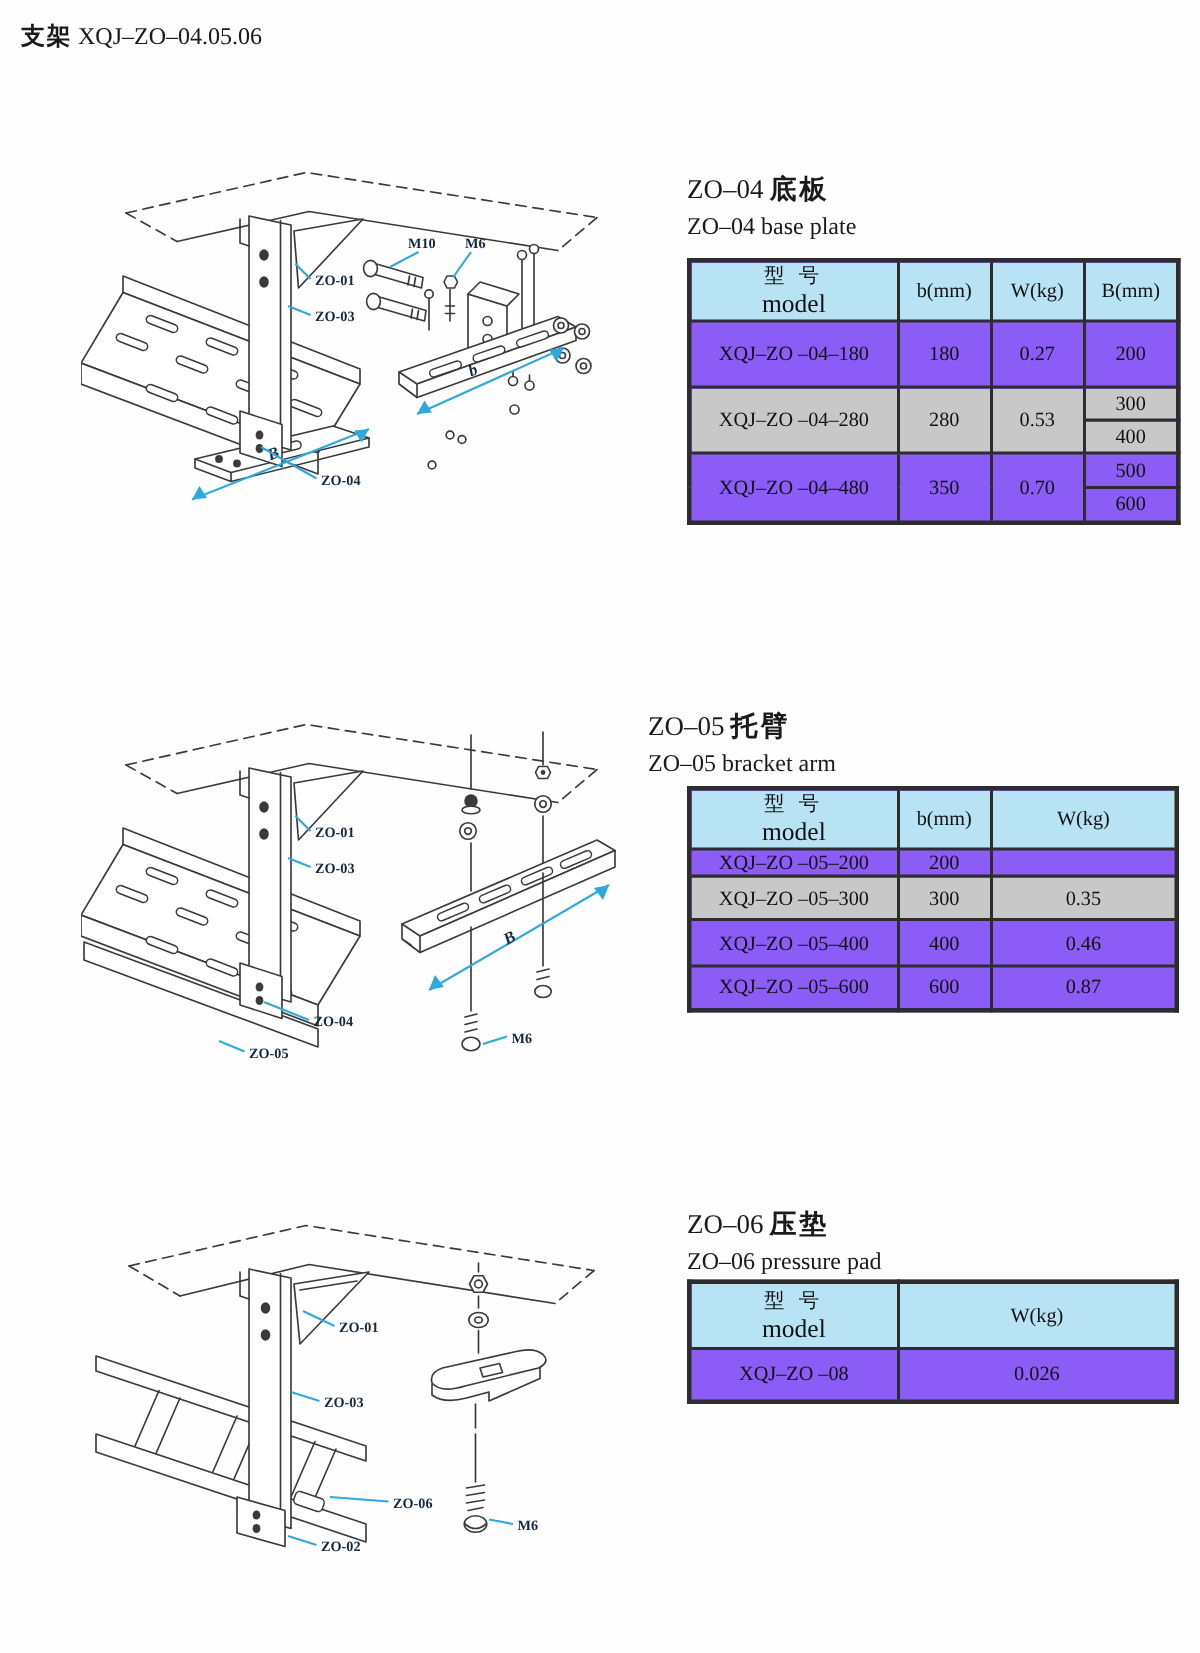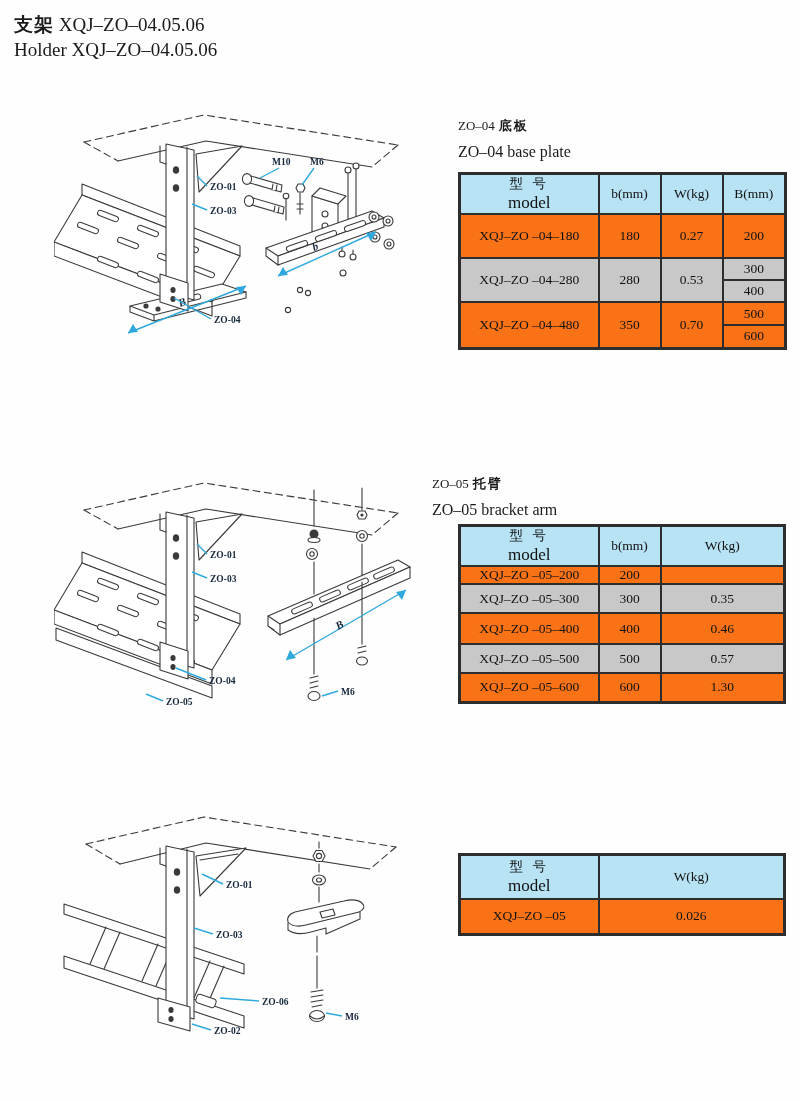--- a/index.html
+++ b/index.html
@@ -8,7 +8,7 @@
   .abs{position:absolute;}
 
   
-  .doc-title{left:14px;top:12px;line-height:25px;font-size:19px;}
+  .doc-title{left:14px;top:12px;line-height:25px;font-size:16px;}
   .doc-title .zh{font-weight:bold;letter-spacing:1px;}
   .sec-head{line-height:24px;}
   .sec-head .l1{font-size:13px;}

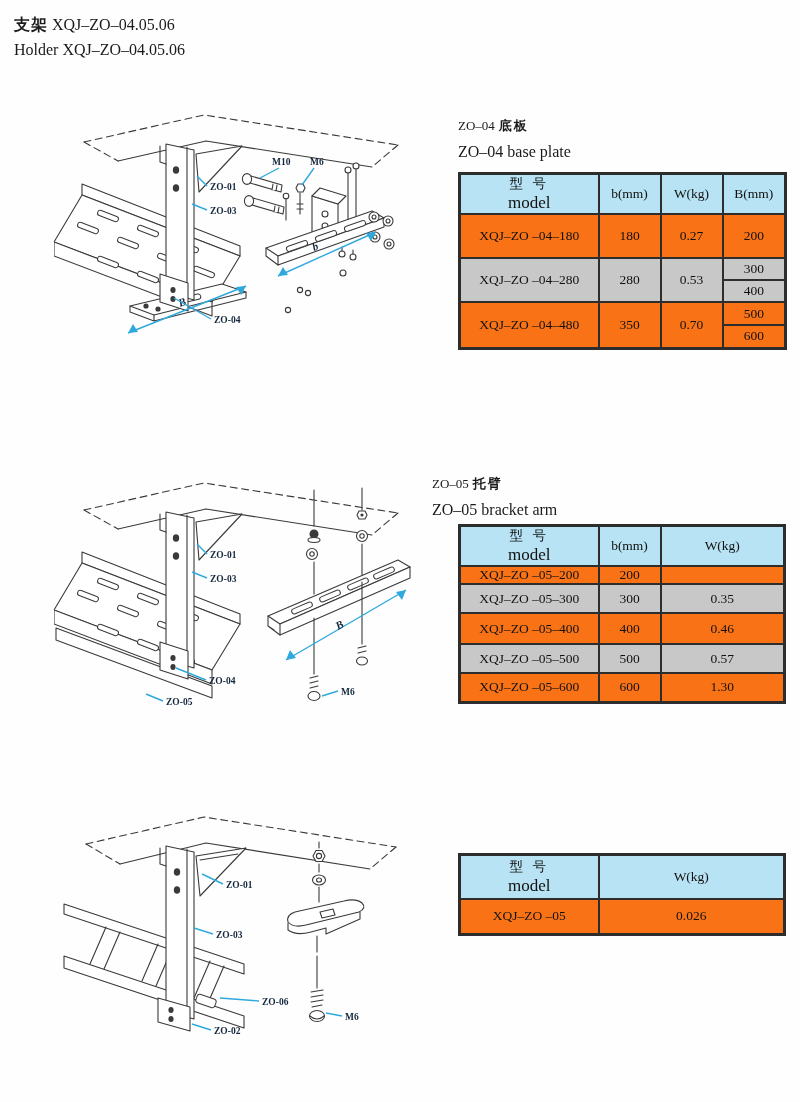--- a/index.html
+++ b/index.html
@@ -43,7 +43,6 @@
 
   <div class="abs doc-title">
     <div><span class="zh">支架</span> <span>XQJ–ZO–04.05.06</span></div>
-    <div><span>Holder</span> <span>XQJ–ZO–04.05.06</span></div>
   </div>
 
   <svg class="abs" style="left:54px;top:100px" width="400" height="245" viewBox="0 0 400 245">

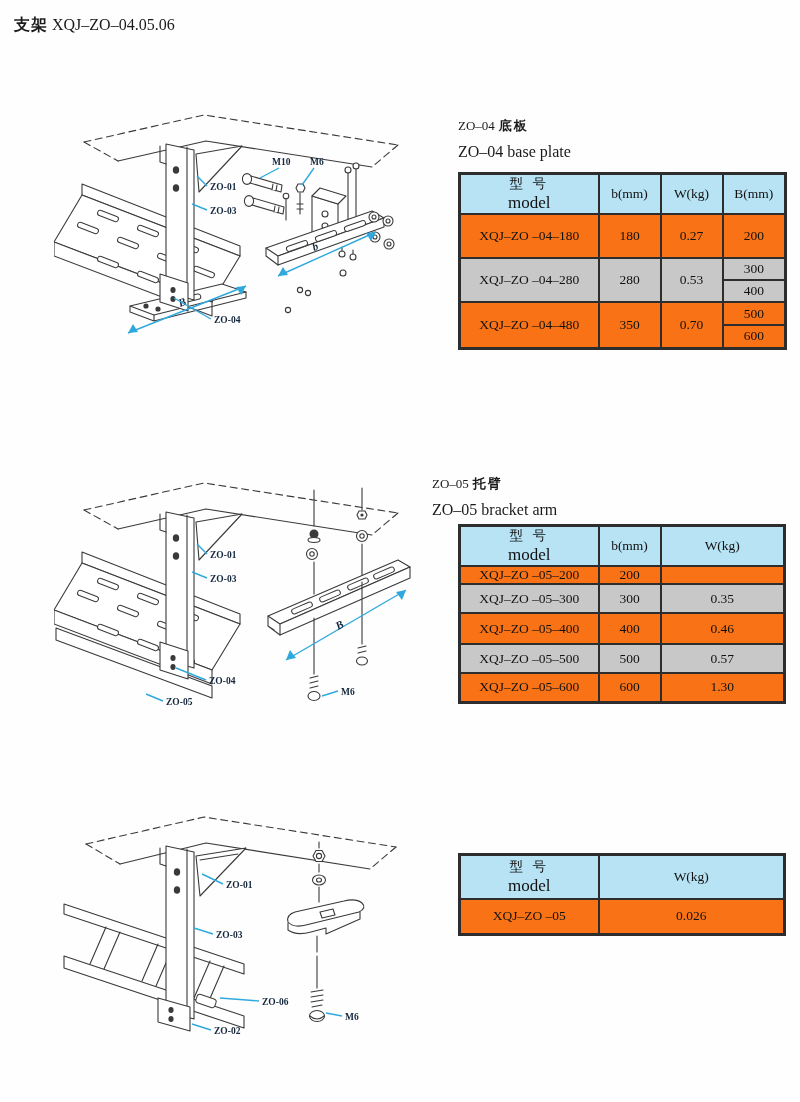--- a/index.html
+++ b/index.html
@@ -11,7 +11,7 @@
   .doc-title{left:14px;top:12px;line-height:25px;font-size:16px;}
   .doc-title .zh{font-weight:bold;letter-spacing:1px;}
   .sec-head{line-height:24px;}
-  .sec-head .l1{font-size:13px;}
+  .sec-head .l1{font-size:18px;}
   .sec-head .l1 .zh{font-weight:bold;letter-spacing:2px;margin-left:4px;}
   .sec-head .l2{font-size:16px;margin-top:2px;}
 

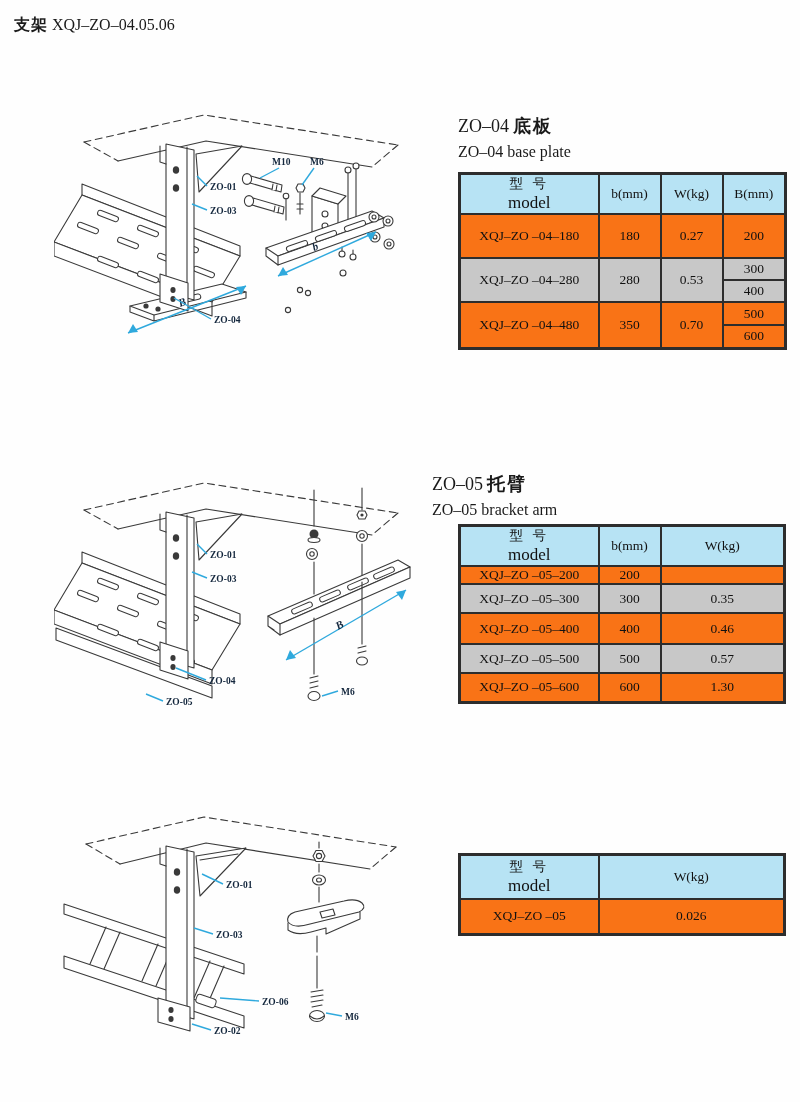--- a/index.html
+++ b/index.html
@@ -16,7 +16,7 @@
   .sec-head .l2{font-size:16px;margin-top:2px;}
 
   
-  table.spec{border-collapse:collapse;table-layout:fixed;background:#f97316;
+  table.spec{border-collapse:collapse;table-layout:fixed;background:#8b5cf6;
              font-size:13.5px;color:#111;border:3px solid #2d2d2d;}
   table.spec th,table.spec td{border:2px solid #2d2d2d;text-align:center;
              vertical-align:middle;padding:0;font-weight:normal;overflow:hidden;}

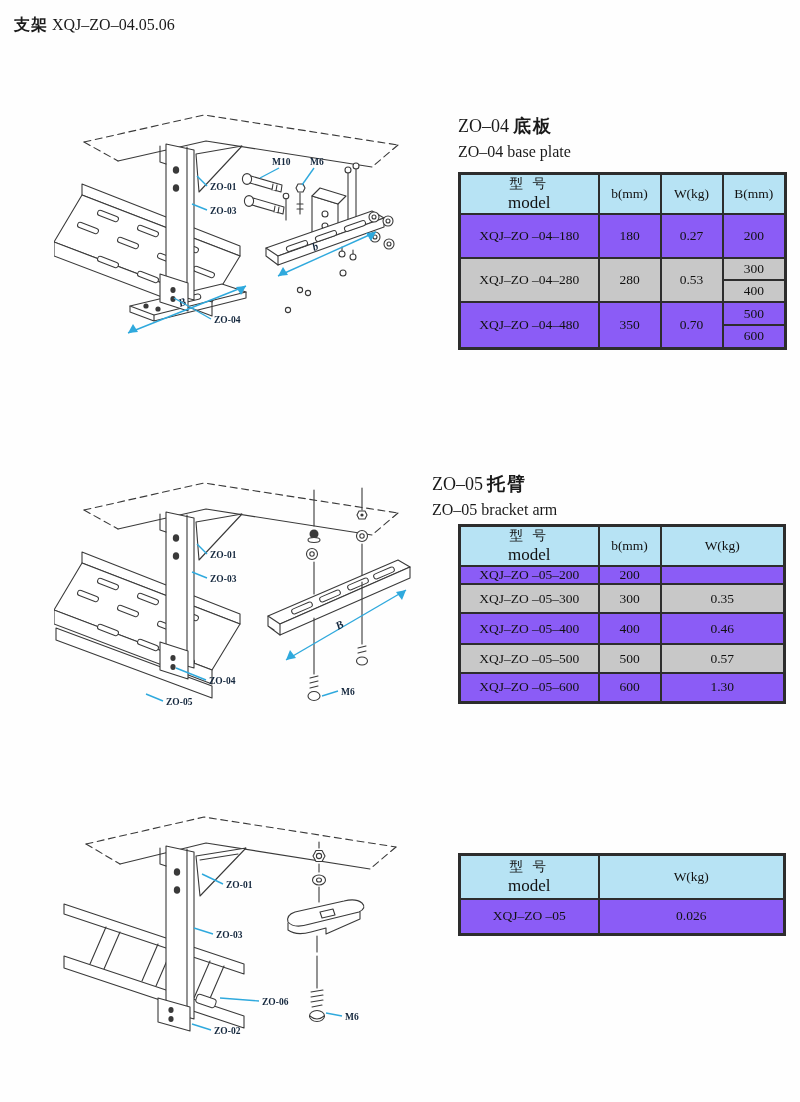--- a/index.html
+++ b/index.html
@@ -317,11 +317,6 @@
         <td>400</td>
         <td>0.46</td>
       </tr>
-      <tr class="alt" style="height:29px">
-        <td>XQJ–ZO –05–500</td>
-        <td>500</td>
-        <td>0.57</td>
-      </tr>
       <tr style="height:29px">
         <td>XQJ–ZO –05–600</td>
         <td>600</td>

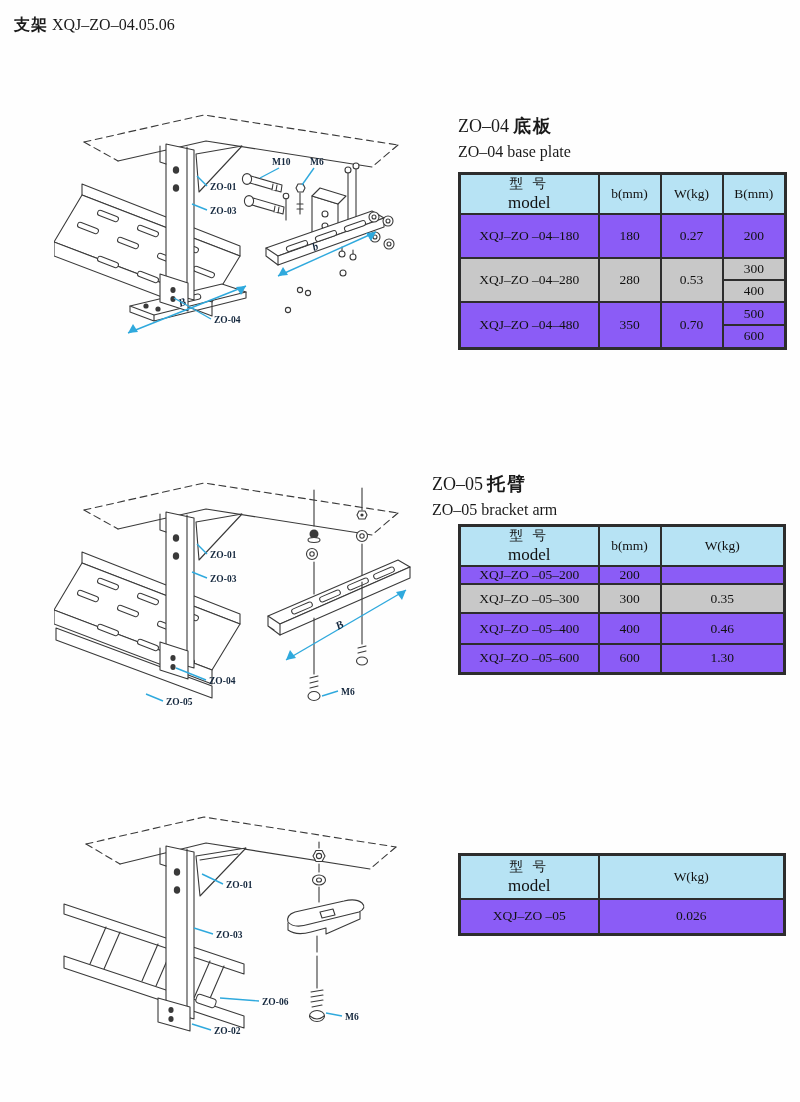--- a/index.html
+++ b/index.html
@@ -320,7 +320,7 @@
       <tr style="height:29px">
         <td>XQJ–ZO –05–600</td>
         <td>600</td>
-        <td>1.30</td>
+        <td>0.87</td>
       </tr>
     </tbody>
   </table>

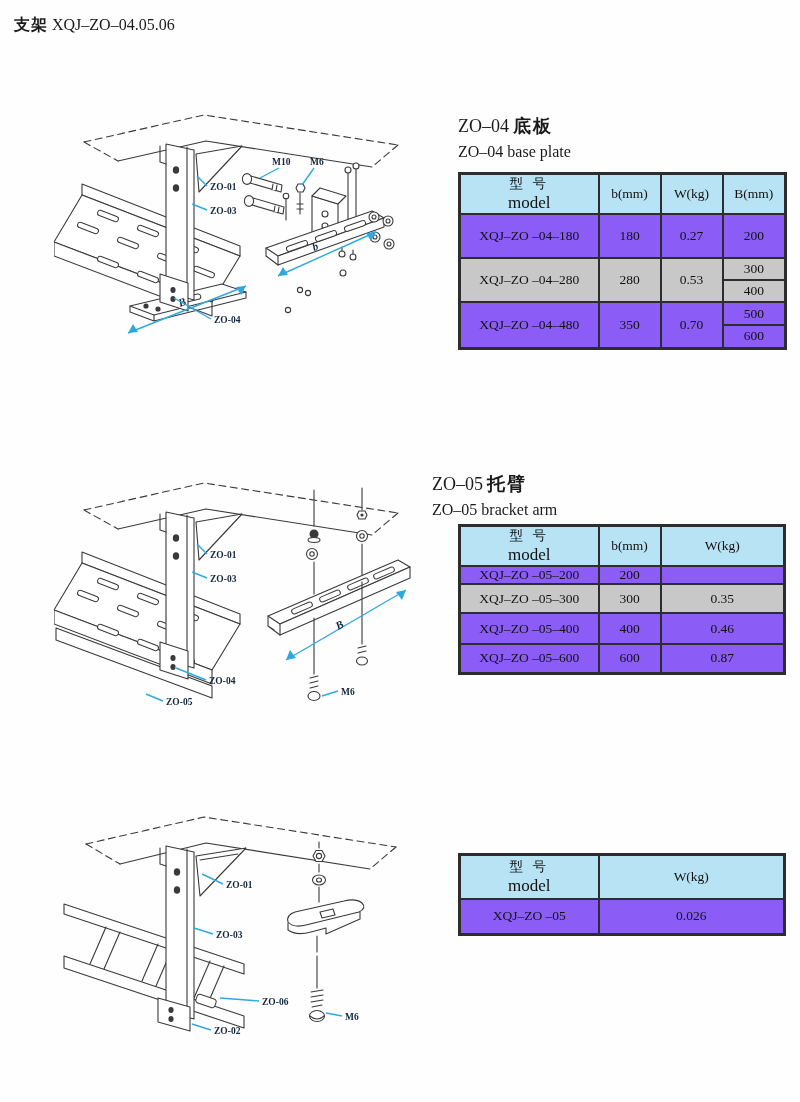--- a/index.html
+++ b/index.html
@@ -378,6 +378,10 @@
     <text class="lbl" x="291" y="214">M6</text>
   </svg>
 
+  <div class="abs sec-head" style="left:458px;top:804px">
+    <div class="l1"><span>ZO–06</span><span class="zh">压垫</span></div>
+    <div class="l2">ZO–06 pressure pad</div>
+  </div>
 
   <table class="spec abs" style="left:458px;top:853px">
     <colgroup>

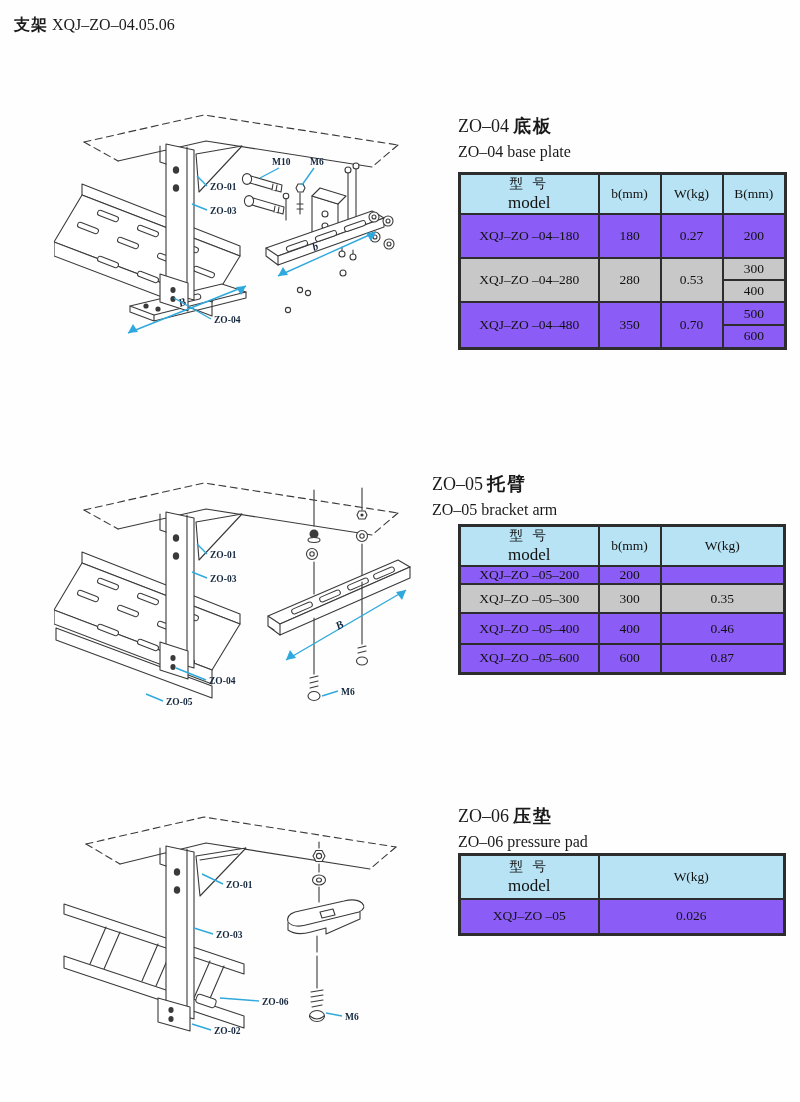--- a/index.html
+++ b/index.html
@@ -397,7 +397,7 @@
         <th>W(kg)</th>
       </tr>
       <tr style="height:36px">
-        <td>XQJ–ZO –05</td>
+        <td>XQJ–ZO –08</td>
         <td>0.026</td>
       </tr>
     </tbody>

